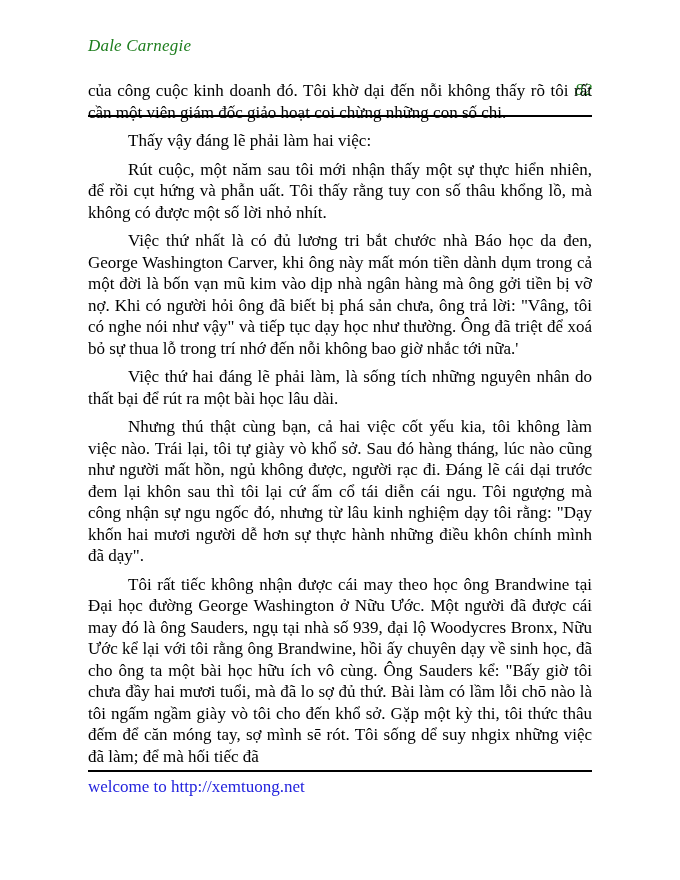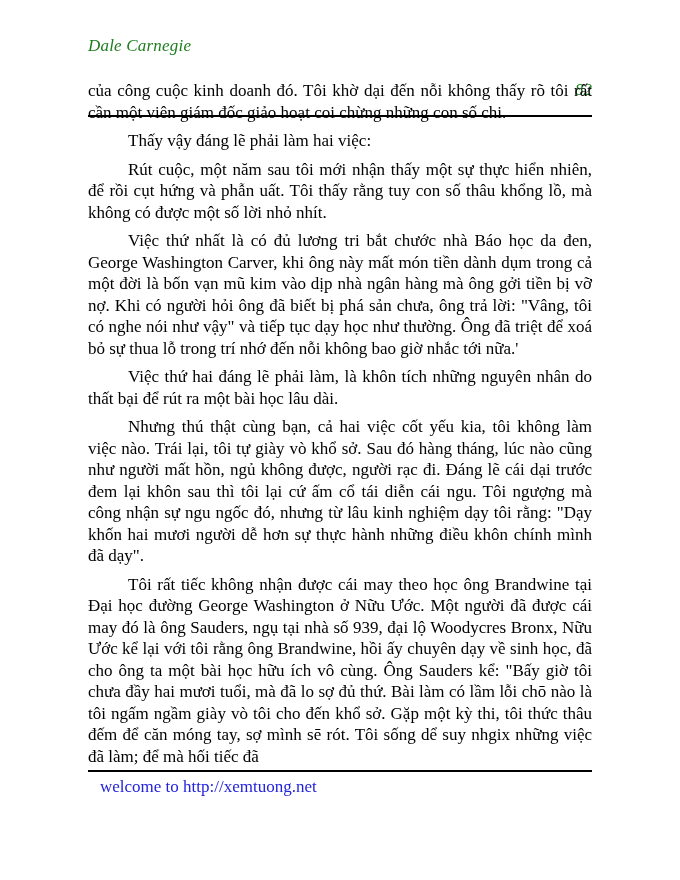--- a/index.html
+++ b/index.html
@@ -75,7 +75,7 @@
     <p>Thấy vậy đáng lẽ phải làm hai việc:</p>
     <p>Rút cuộc, một năm sau tôi mới nhận thấy một sự thực hiển nhiên, để rồi cụt hứng và phẫn uất. Tôi thấy rằng tuy con số thâu khổng lồ, mà không có được một số lời nhỏ nhít.</p>
     <p>Việc thứ nhất là có đủ lương tri bắt chước nhà Báo học da đen, George Washington Carver, khi ông này mất món tiền dành dụm trong cả một đời là bốn vạn mũ kim vào dịp nhà ngân hàng mà ông gởi tiền bị vỡ nợ. Khi có người hỏi ông đã biết bị phá sản chưa, ông trả lời: "Vâng, tôi có nghe nói như vậy" và tiếp tục dạy học như thường. Ông đã triệt để xoá bỏ sự thua lỗ trong trí nhớ đến nỗi không bao giờ nhắc tới nữa.'</p>
-    <p>Việc thứ hai đáng lẽ phải làm, là khôn tích những nguyên nhân do thất bại để rút ra một bài học lâu dài.</p>
+    <p>Việc thứ hai đáng lẽ phải làm, là sống tích những nguyên nhân do thất bại để rút ra một bài học lâu dài.</p>
     <p>Nhưng thú thật cùng bạn, cả hai việc cốt yếu kia, tôi không làm việc nào. Trái lại, tôi tự giày vò khổ sở. Sau đó hàng tháng, lúc nào cũng như người mất hồn, ngủ không được, người rạc đi. Đáng lẽ cái dại trước đem lại khôn sau thì tôi lại cứ ấm cổ tái diễn cái ngu. Tôi ngượng mà công nhận sự ngu ngốc đó, nhưng từ lâu kinh nghiệm dạy tôi rằng: "Dạy khốn hai mươi người dễ hơn sự thực hành những điều khôn chính mình đã dạy".</p>
     <p>Tôi rất tiếc không nhận được cái may theo học ông Brandwine tại Đại học đường George Washington ở Nữu Ước. Một người đã được cái may đó là ông Sauders, ngụ tại nhà số 939, đại lộ Woodycres Bronx, Nữu Ước kể lại với tôi rằng ông Brandwine, hồi ấy chuyên dạy về sinh học, đã cho ông ta một bài học hữu ích vô cùng. Ông Sauders kể: "Bấy giờ tôi chưa đầy hai mươi tuổi, mà đã lo sợ đủ thứ. Bài làm có lầm lỗi chō nào là tôi ngấm ngầm giày vò tôi cho đến khổ sở. Gặp một kỳ thi, tôi thức thâu đếm để căn móng tay, sợ mình sē rót. Tôi sống dể suy nhgix những việc đã làm; để mà hối tiếc đã</p>
   </div>

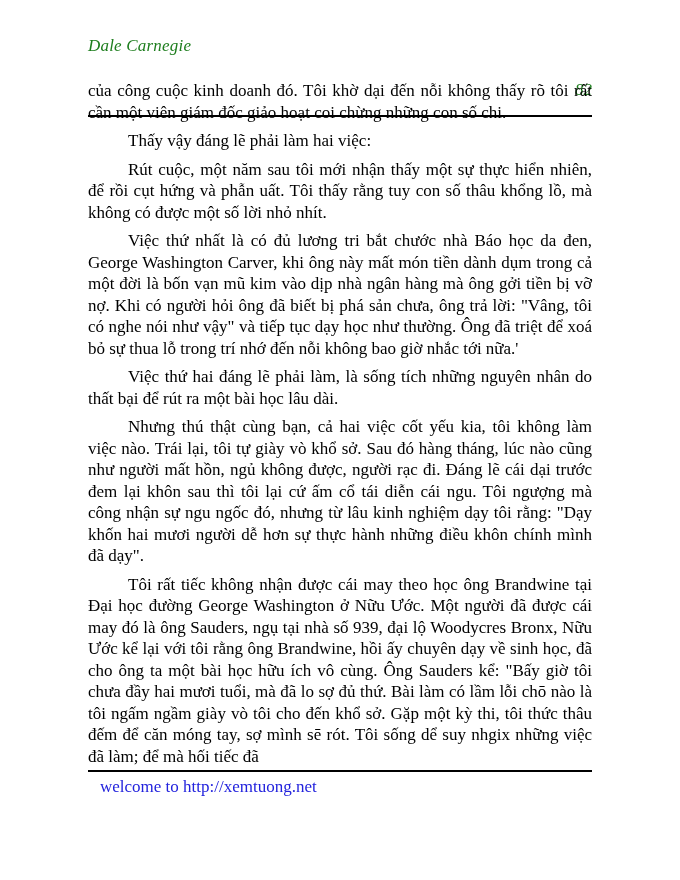--- a/index.html
+++ b/index.html
@@ -57,7 +57,6 @@
     color: #2222dd;
     text-decoration: none;
     cursor: pointer;
-    margin-left: 12px;
   }
 </style>
 </head>

